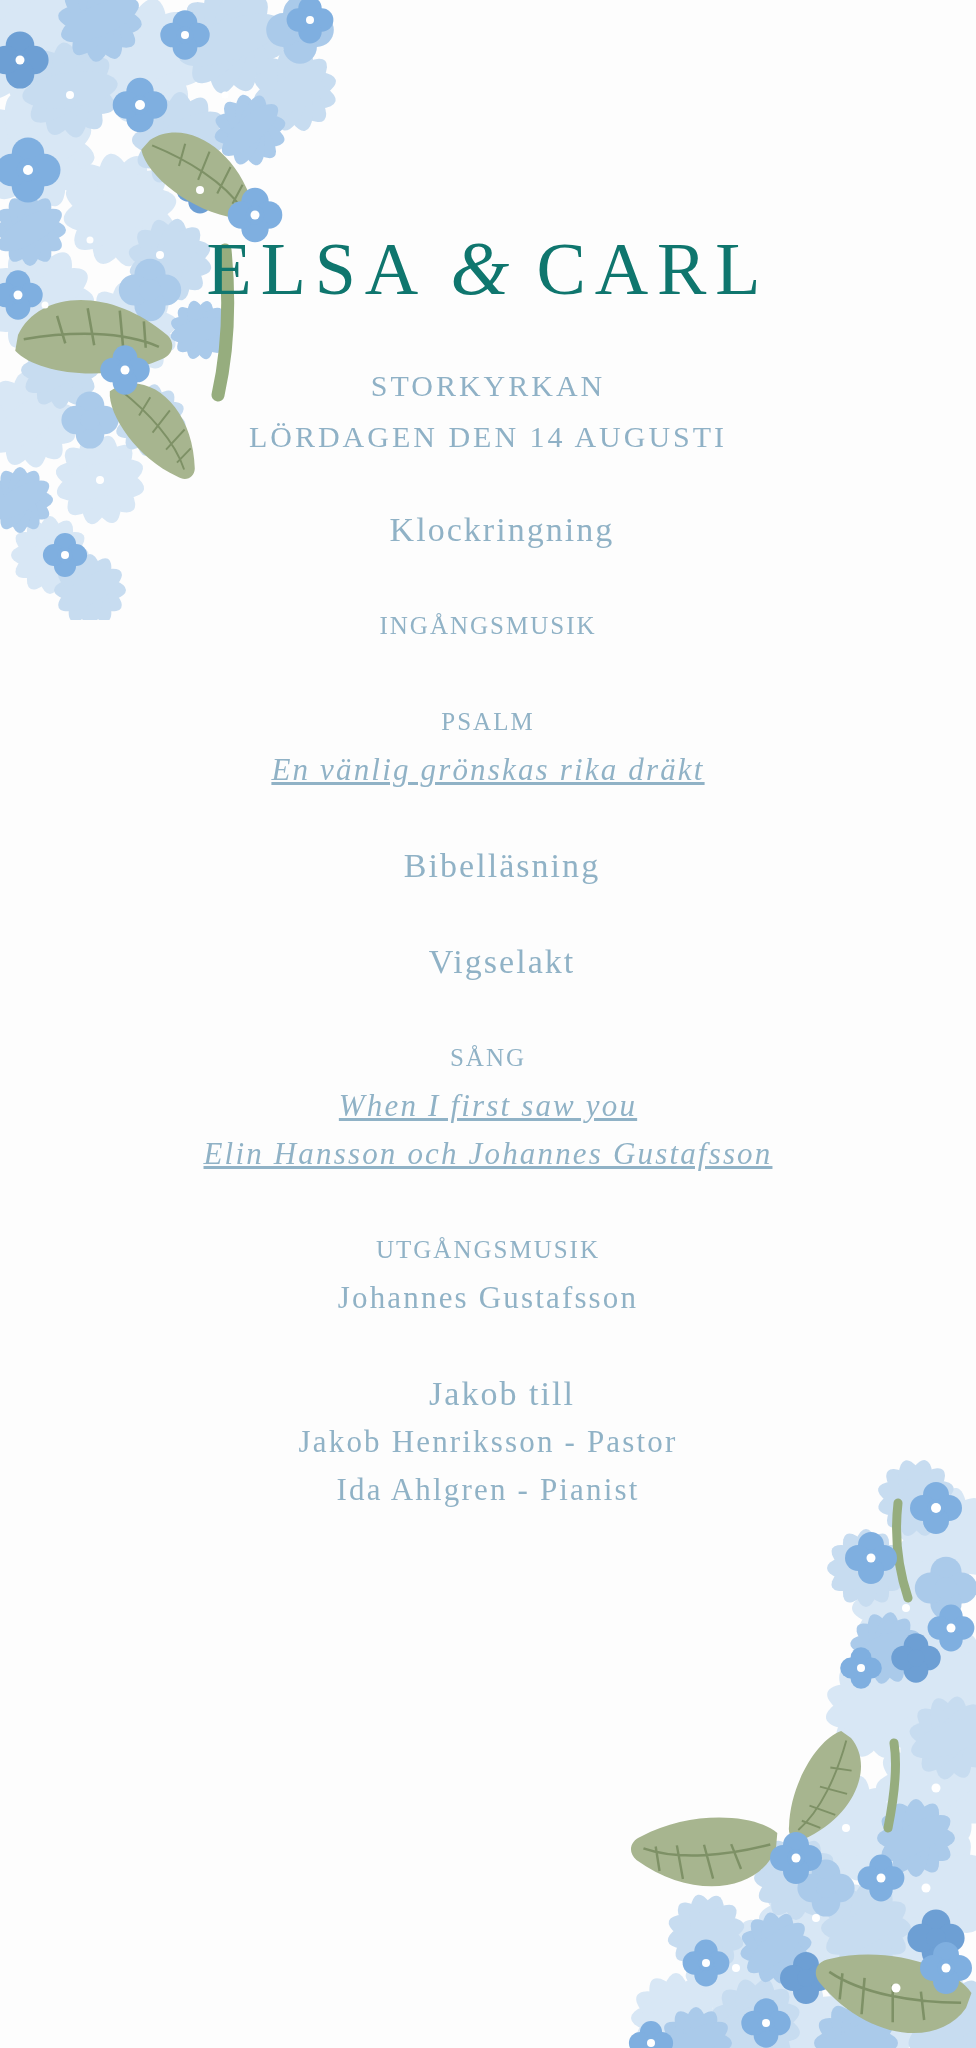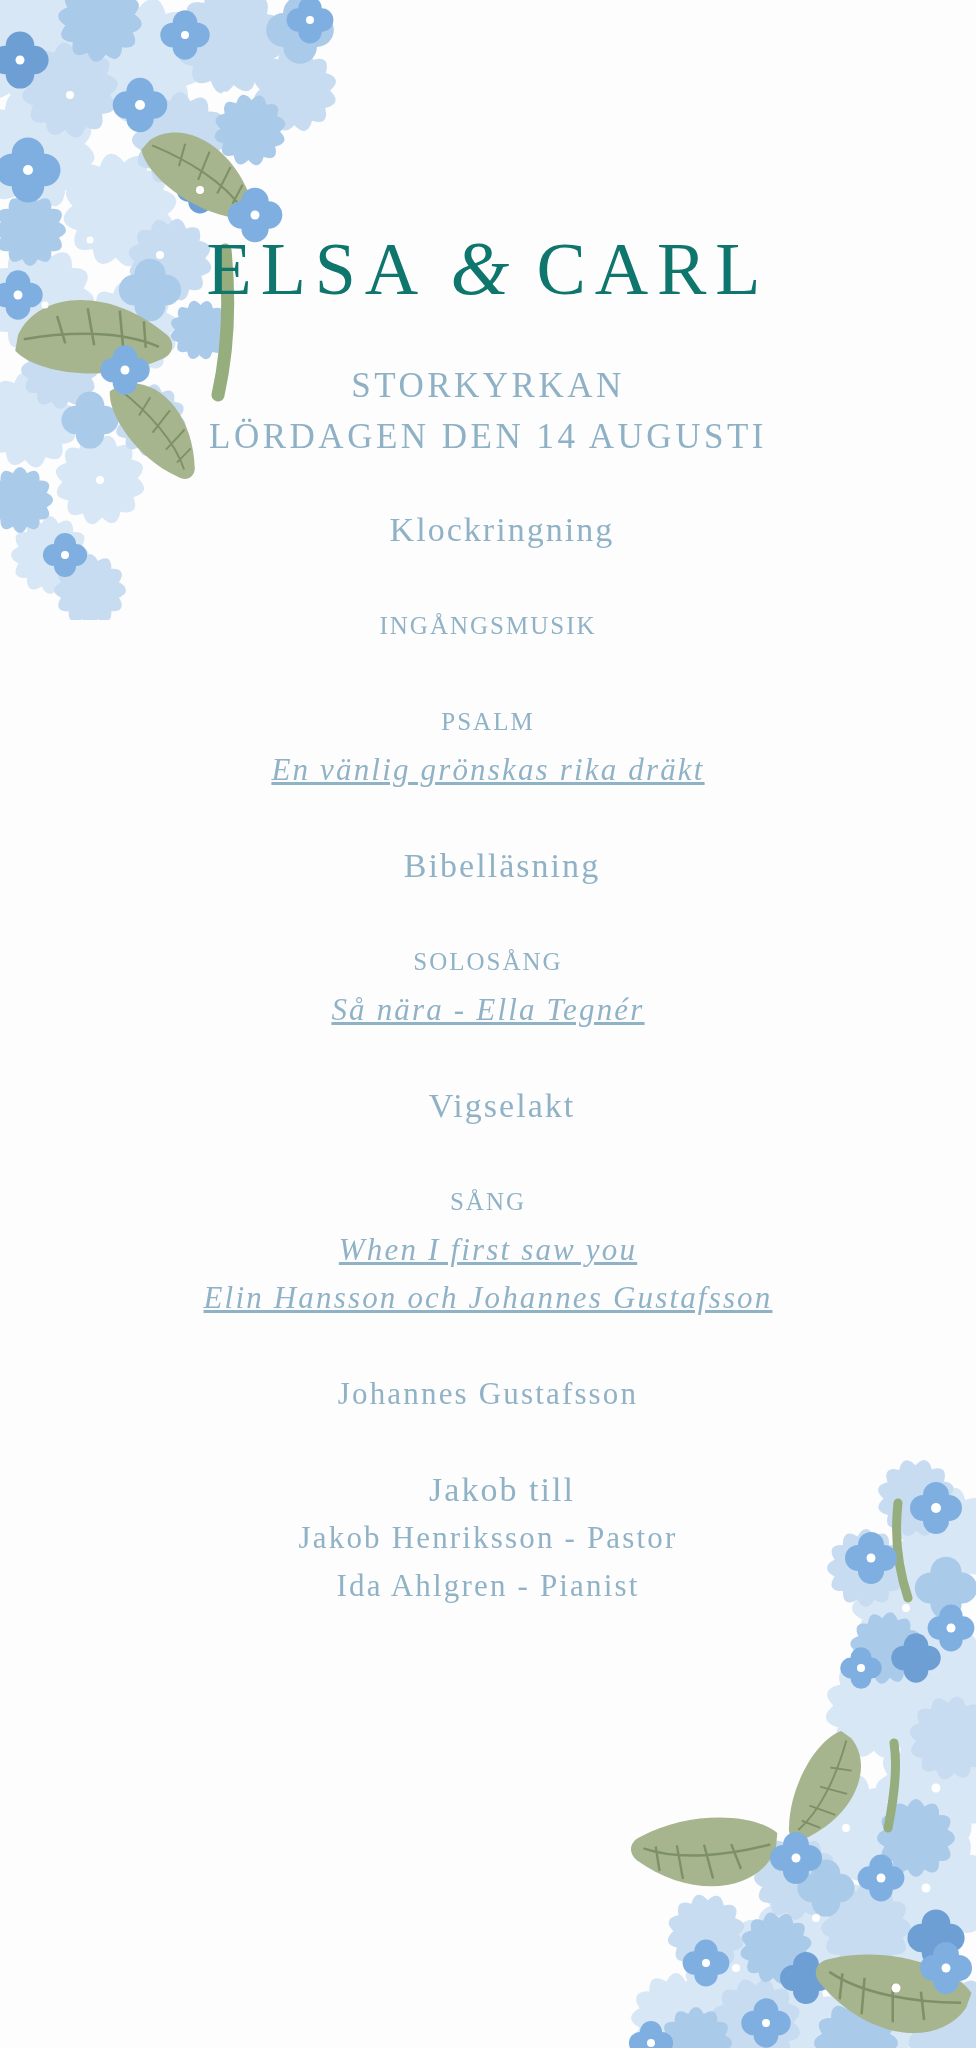--- a/index.html
+++ b/index.html
@@ -24,7 +24,7 @@
   .title .amp{font-style:italic;font-size:1.02em;letter-spacing:0;}
   .venue-block{
     margin-top:54px;
-    font-size:35px;line-height:51px;
+    font-size:30px;line-height:51px;
     letter-spacing:0.10em;
     color:#8fb1c6;
   }

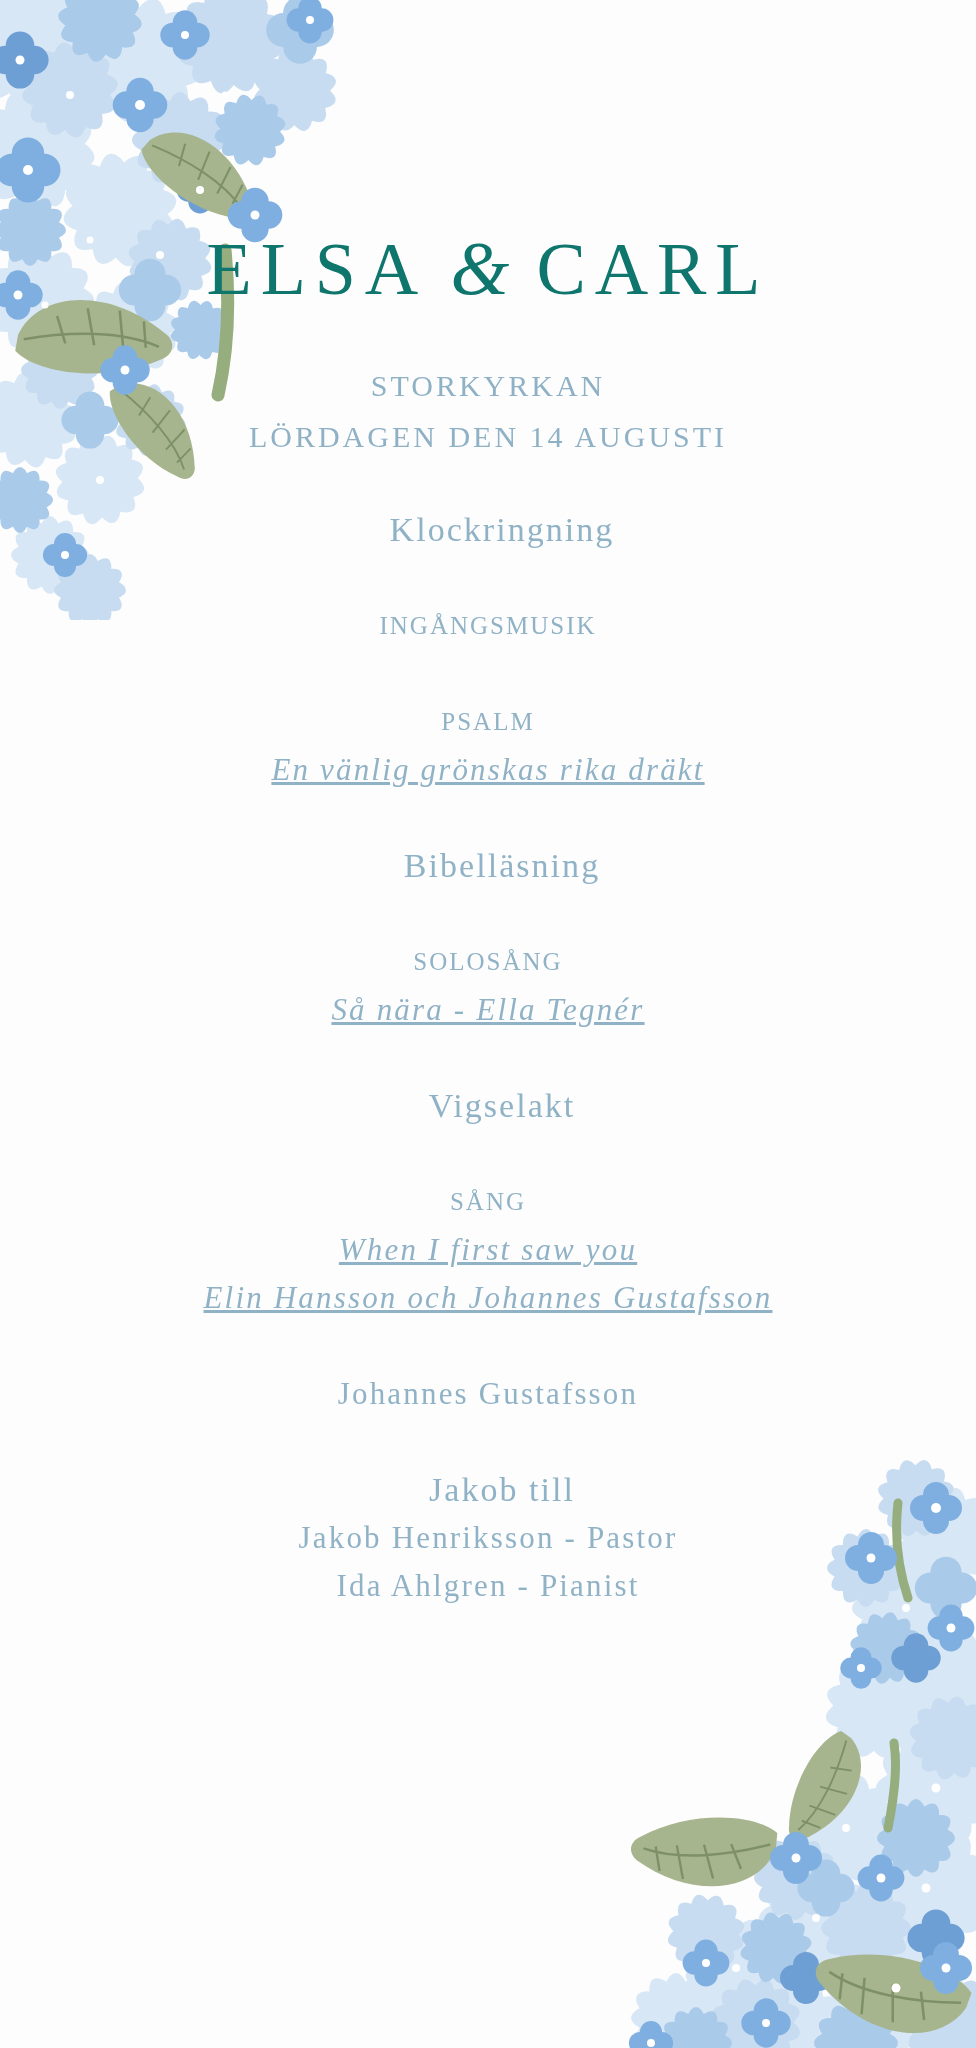--- a/index.html
+++ b/index.html
@@ -242,10 +242,6 @@
         <div class="item regular">Bibelläsning</div>
       </div>
       <div class="block">
-        <div class="item caps">SOLOSÅNG</div>
-        <div class="sub italic">Så nära - Ella Tegnér</div>
-      </div>
-      <div class="block">
         <div class="item regular">Vigselakt</div>
       </div>
       <div class="block">

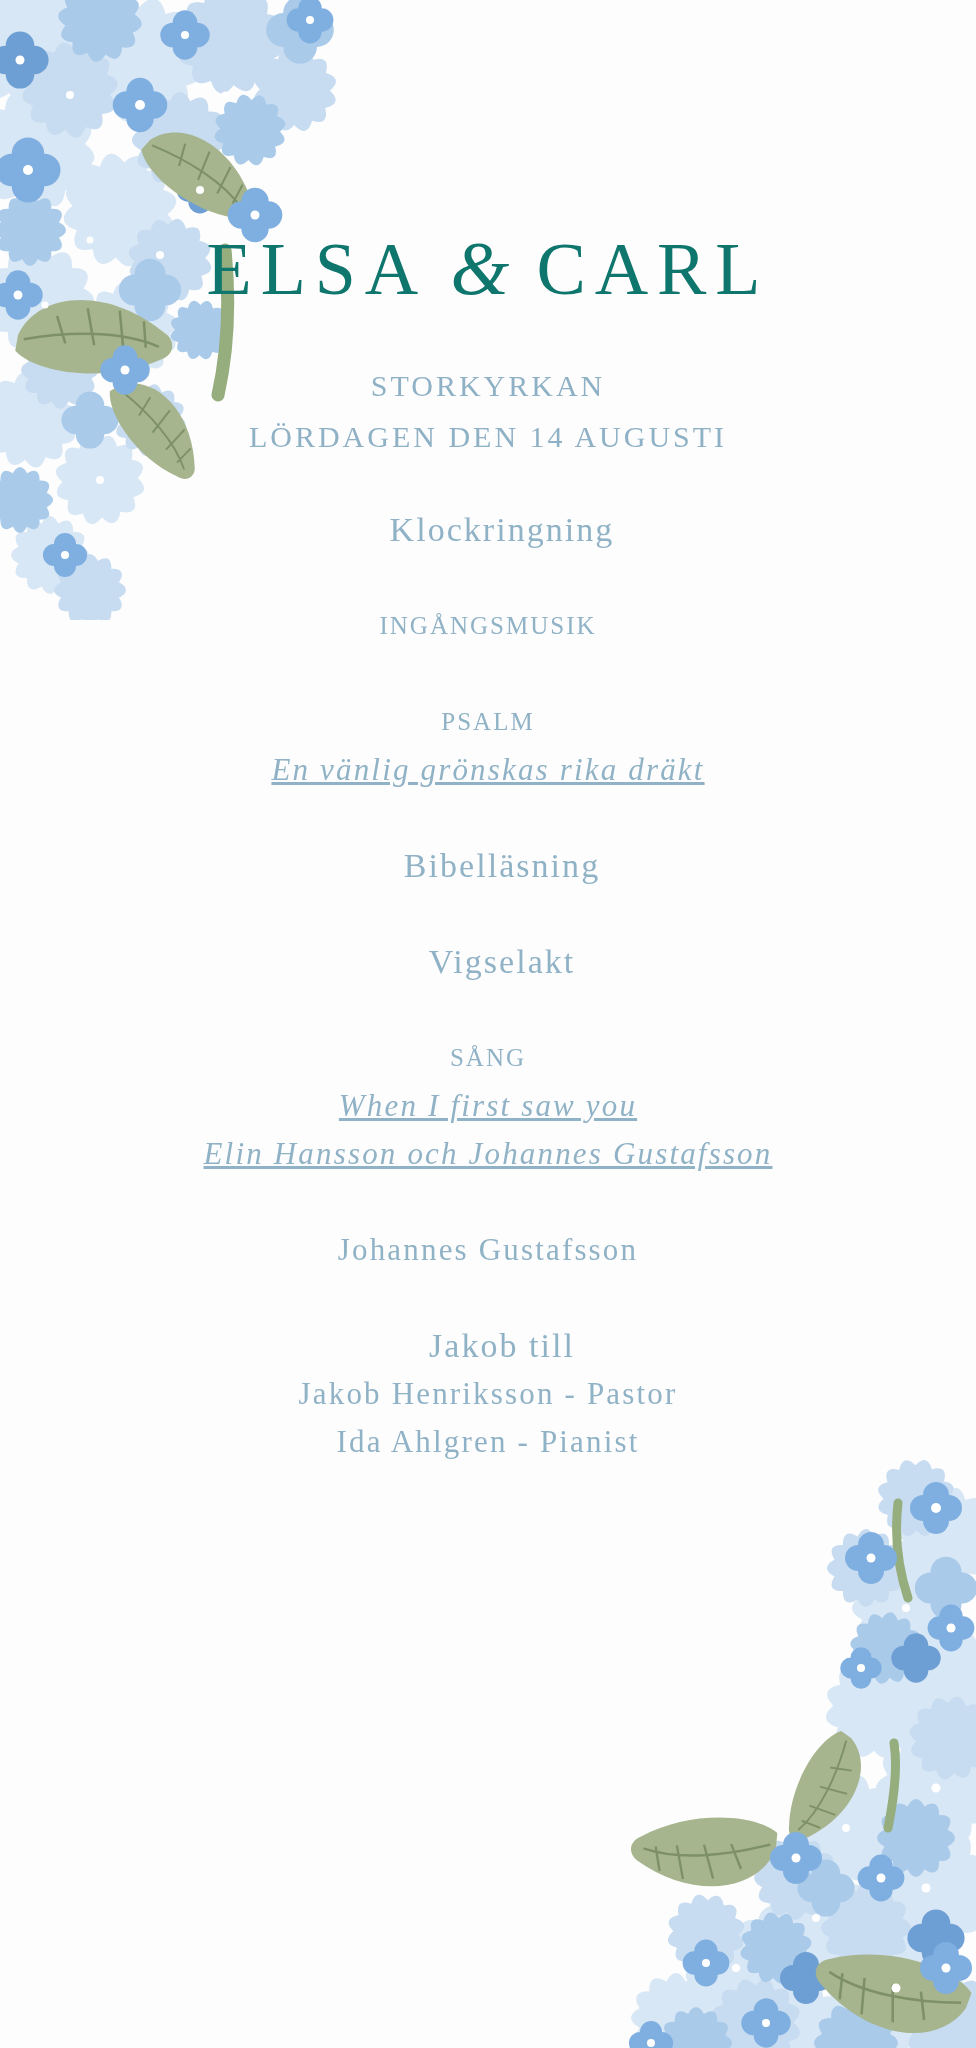--- a/index.html
+++ b/index.html
@@ -250,6 +250,7 @@
         <div class="sub italic">Elin Hansson och Johannes Gustafsson</div>
       </div>
       <div class="block">
+        <div class="item caps">UTGÅNGSMUSIK</div>
         <div class="sub">Johannes Gustafsson</div>
       </div>
       <div class="block">

